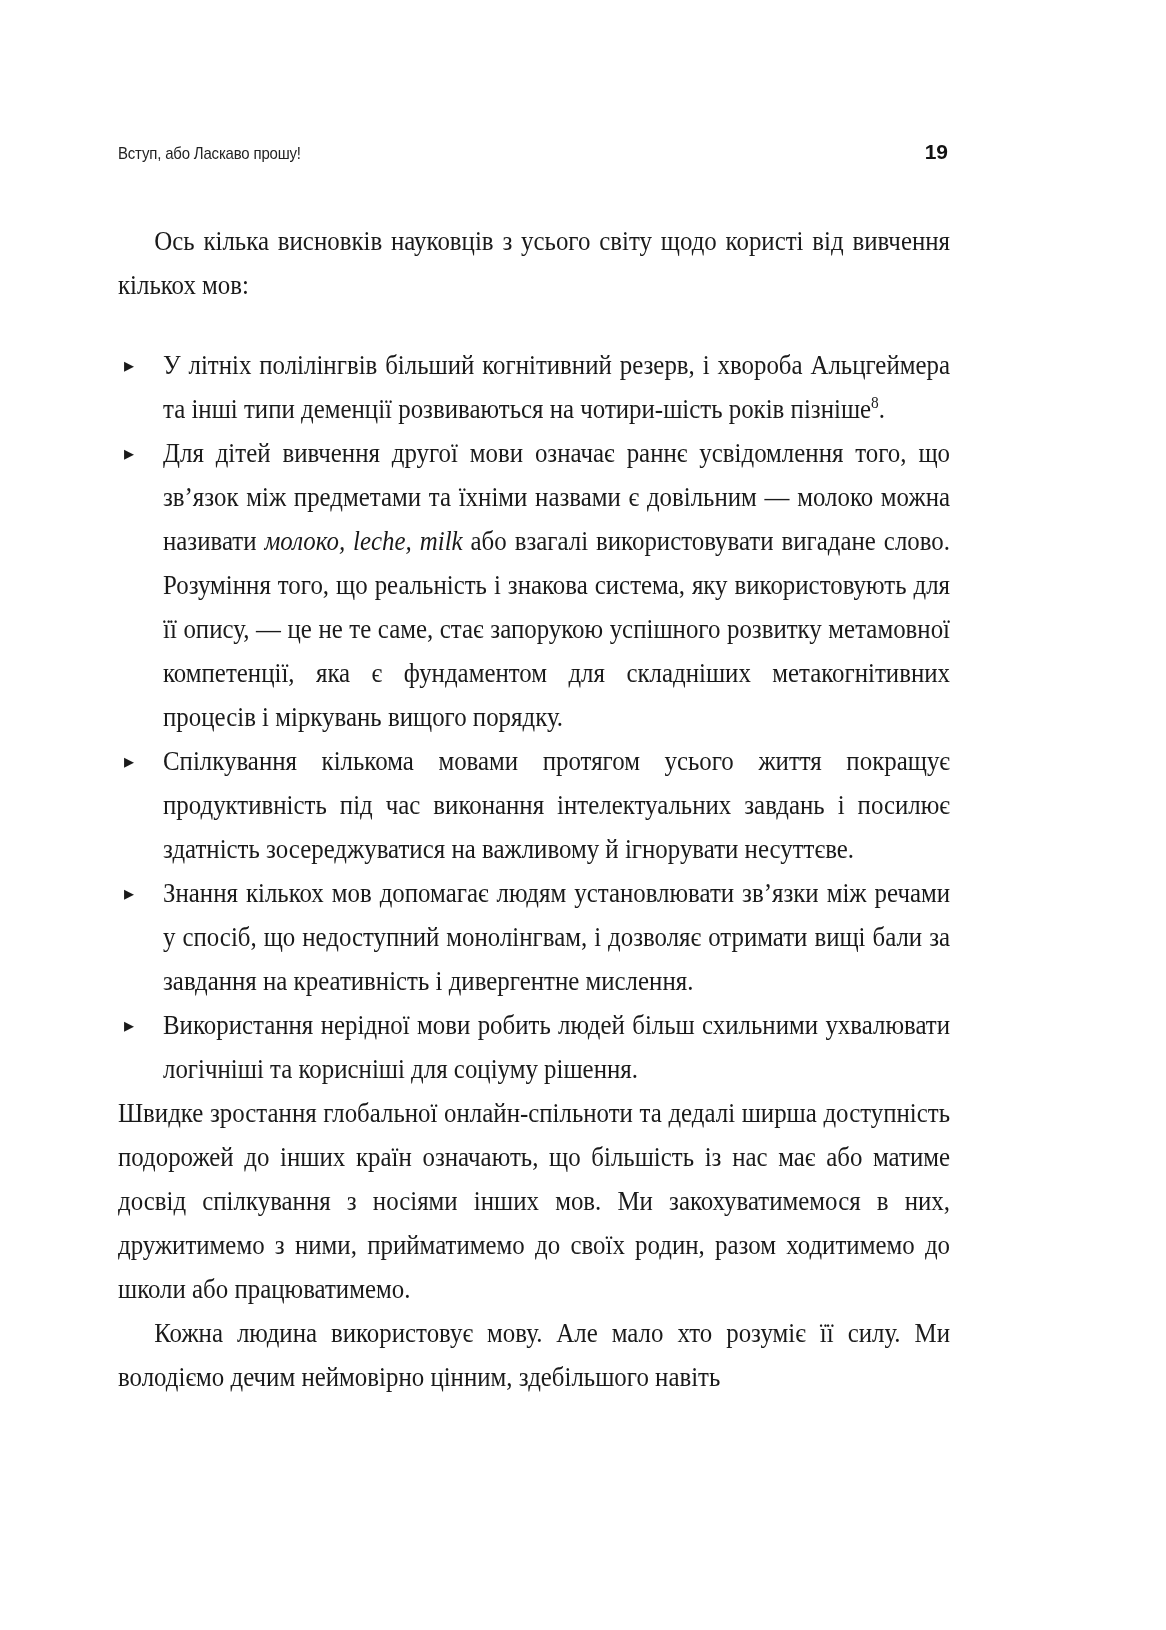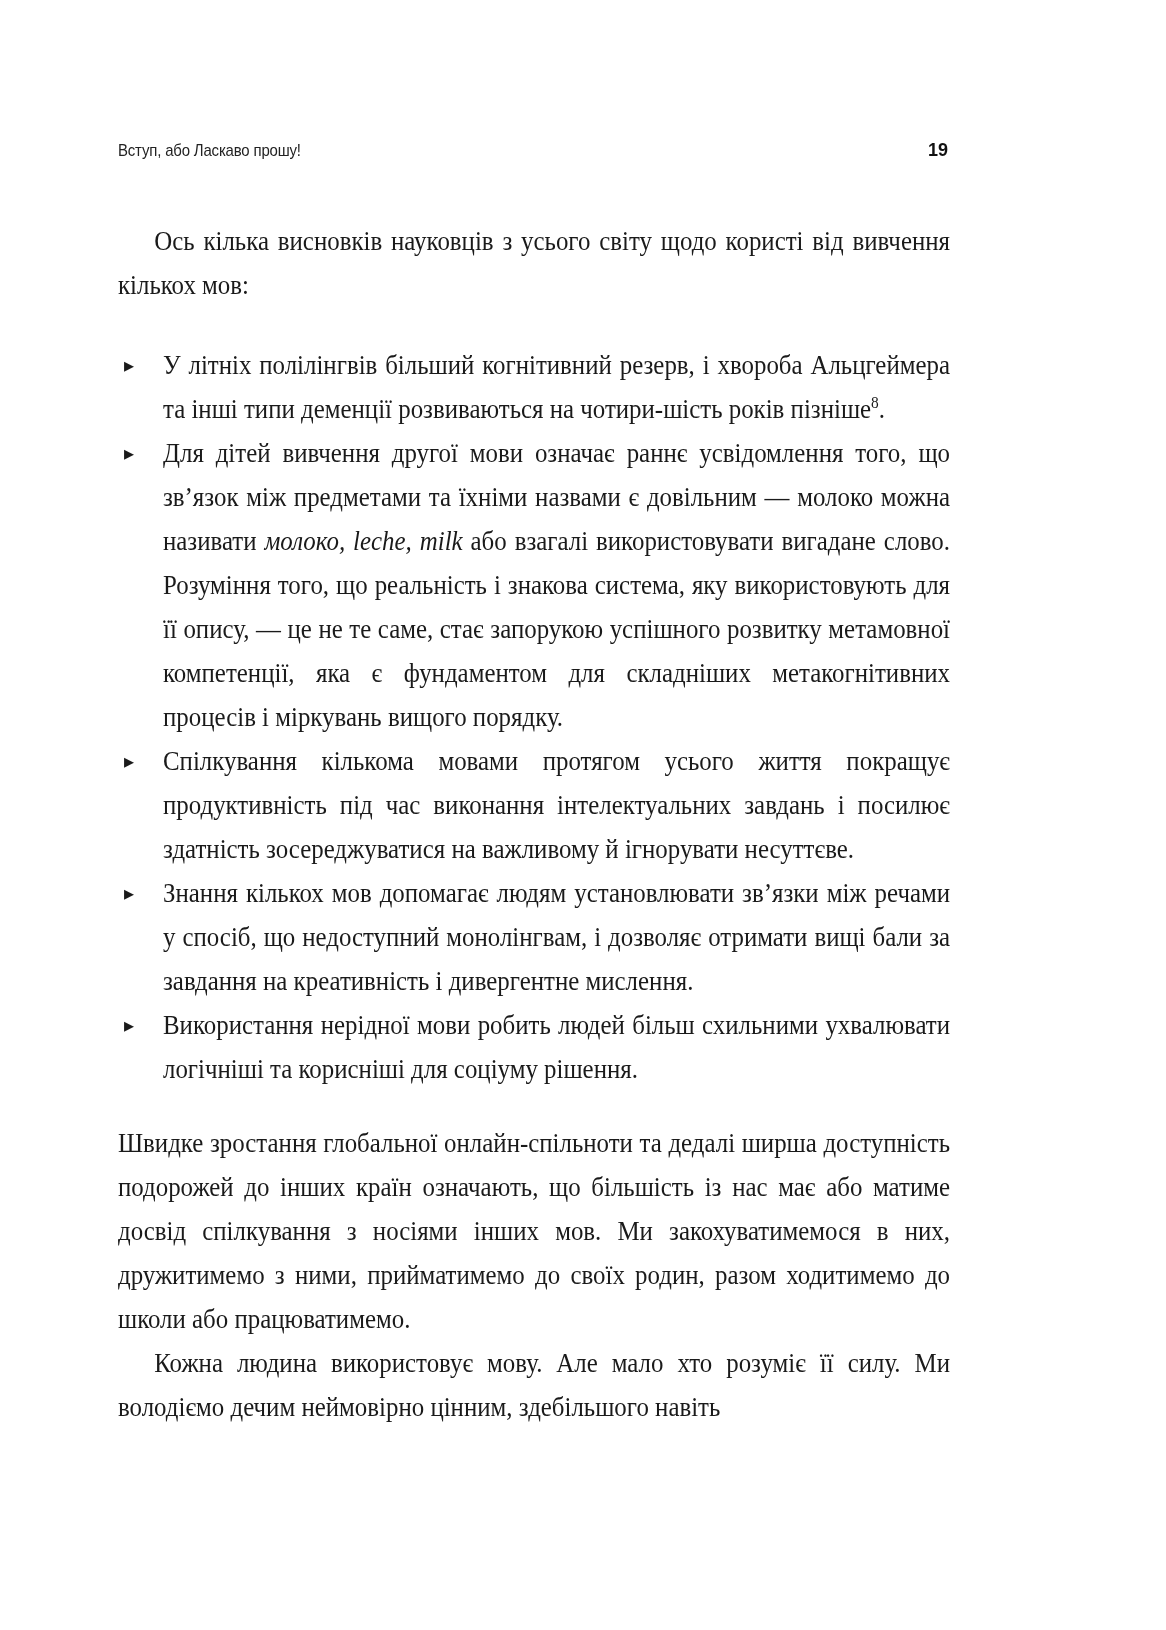--- a/index.html
+++ b/index.html
@@ -38,7 +38,7 @@
   }
   .running-head .rh-folio {
     font-family: "Liberation Sans", "DejaVu Sans", sans-serif;
-    font-size: 18px;
+    font-size: 21px;
     font-weight: bold;
     color: #111111;
   }

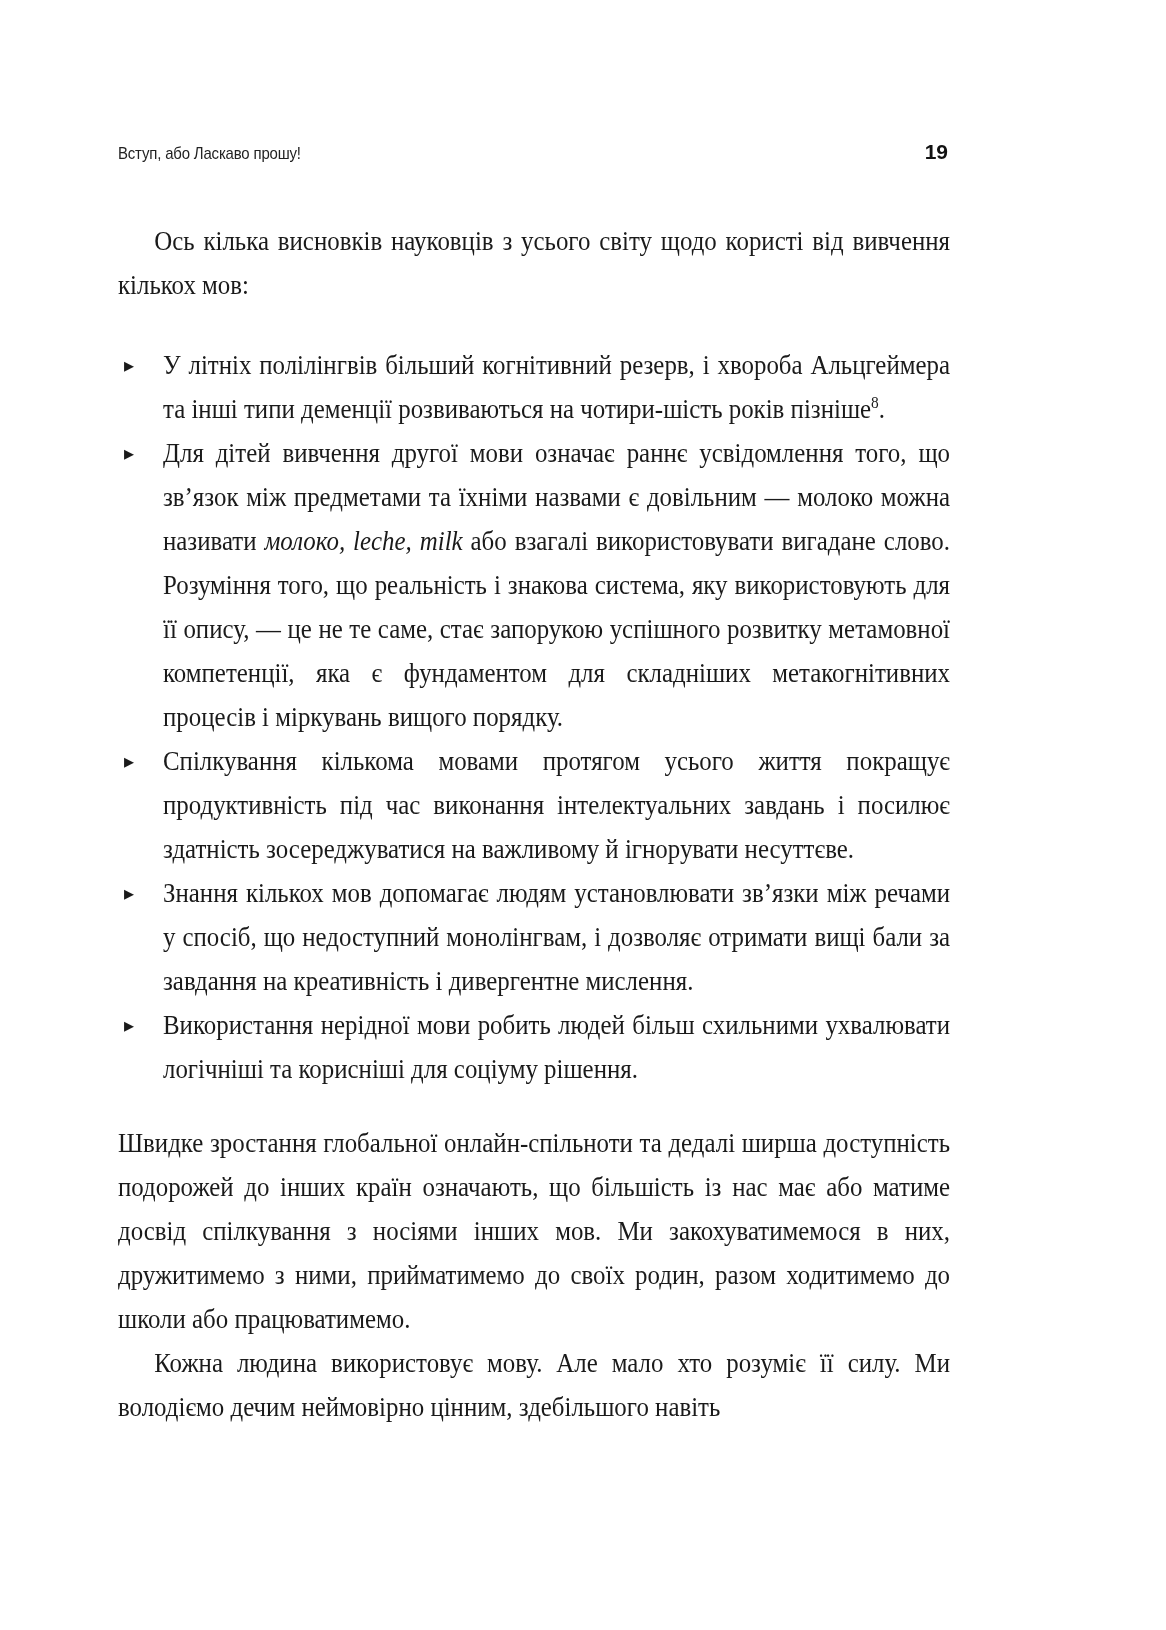--- a/index.html
+++ b/index.html
@@ -104,7 +104,6 @@
     line-height: 0;
   }
   .closing {
-    margin-top: 30px;
   }
 </style>
 </head>

